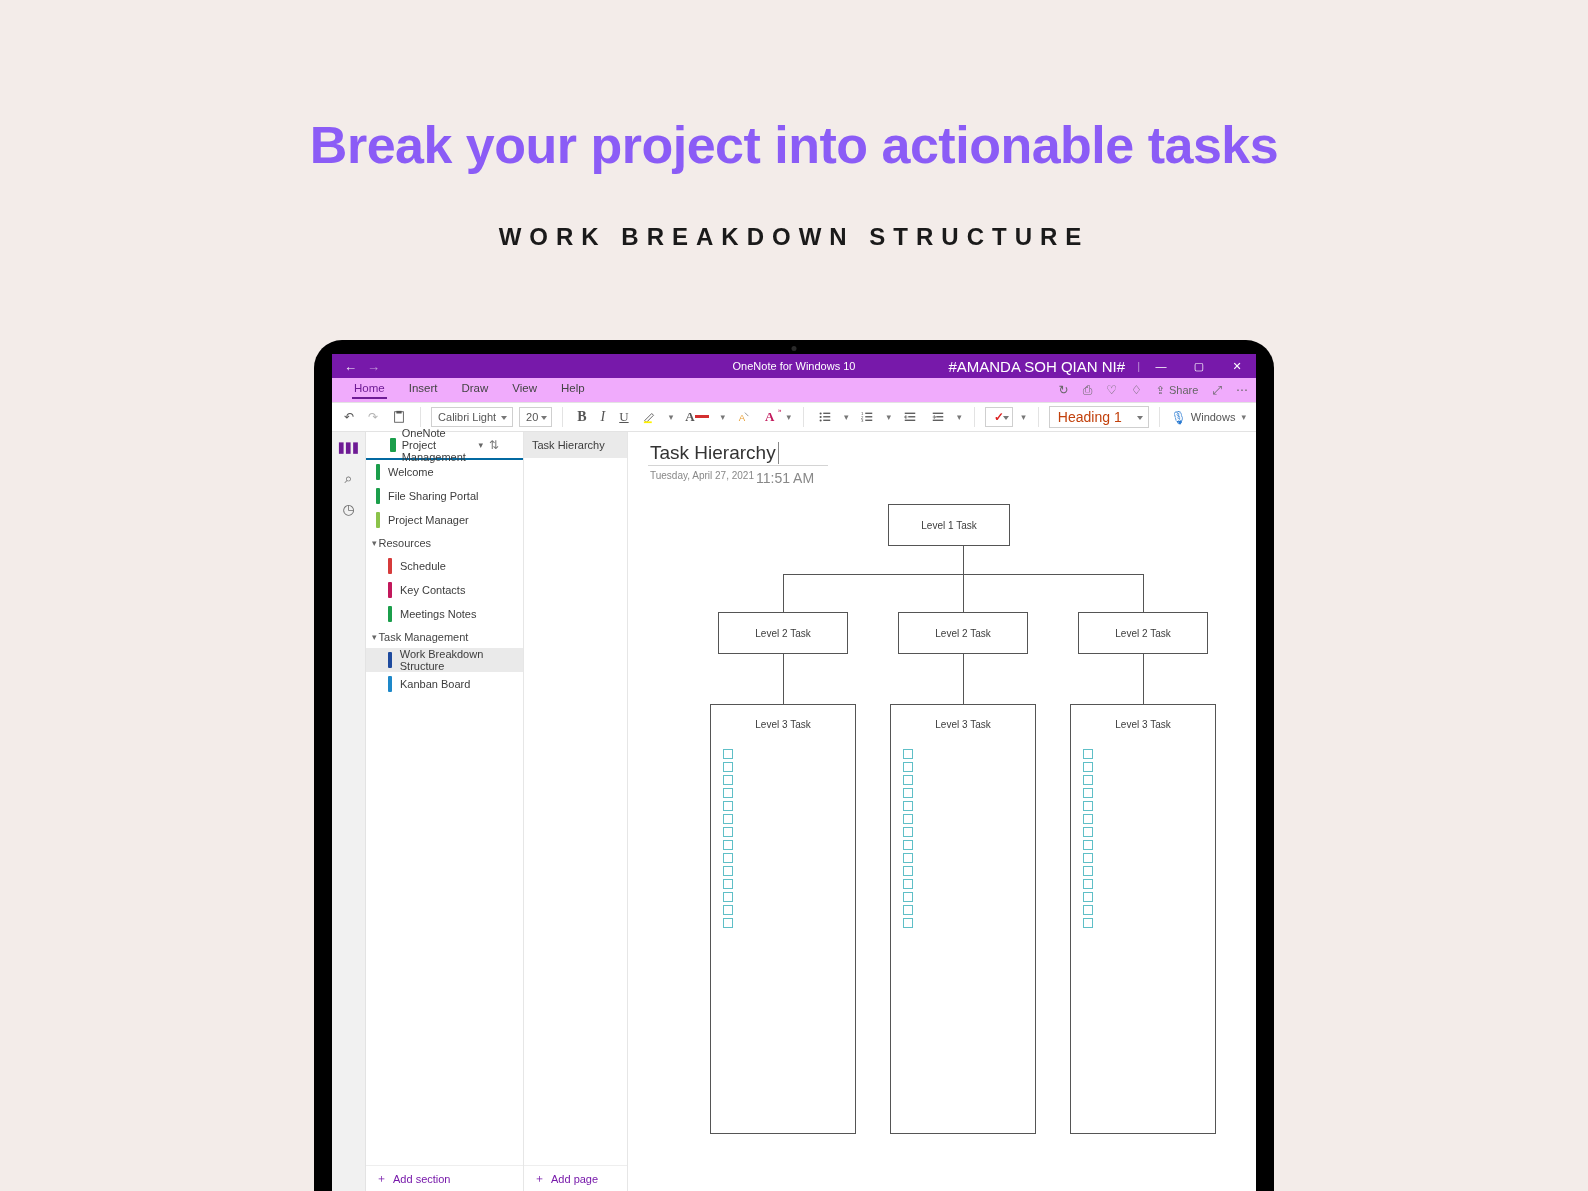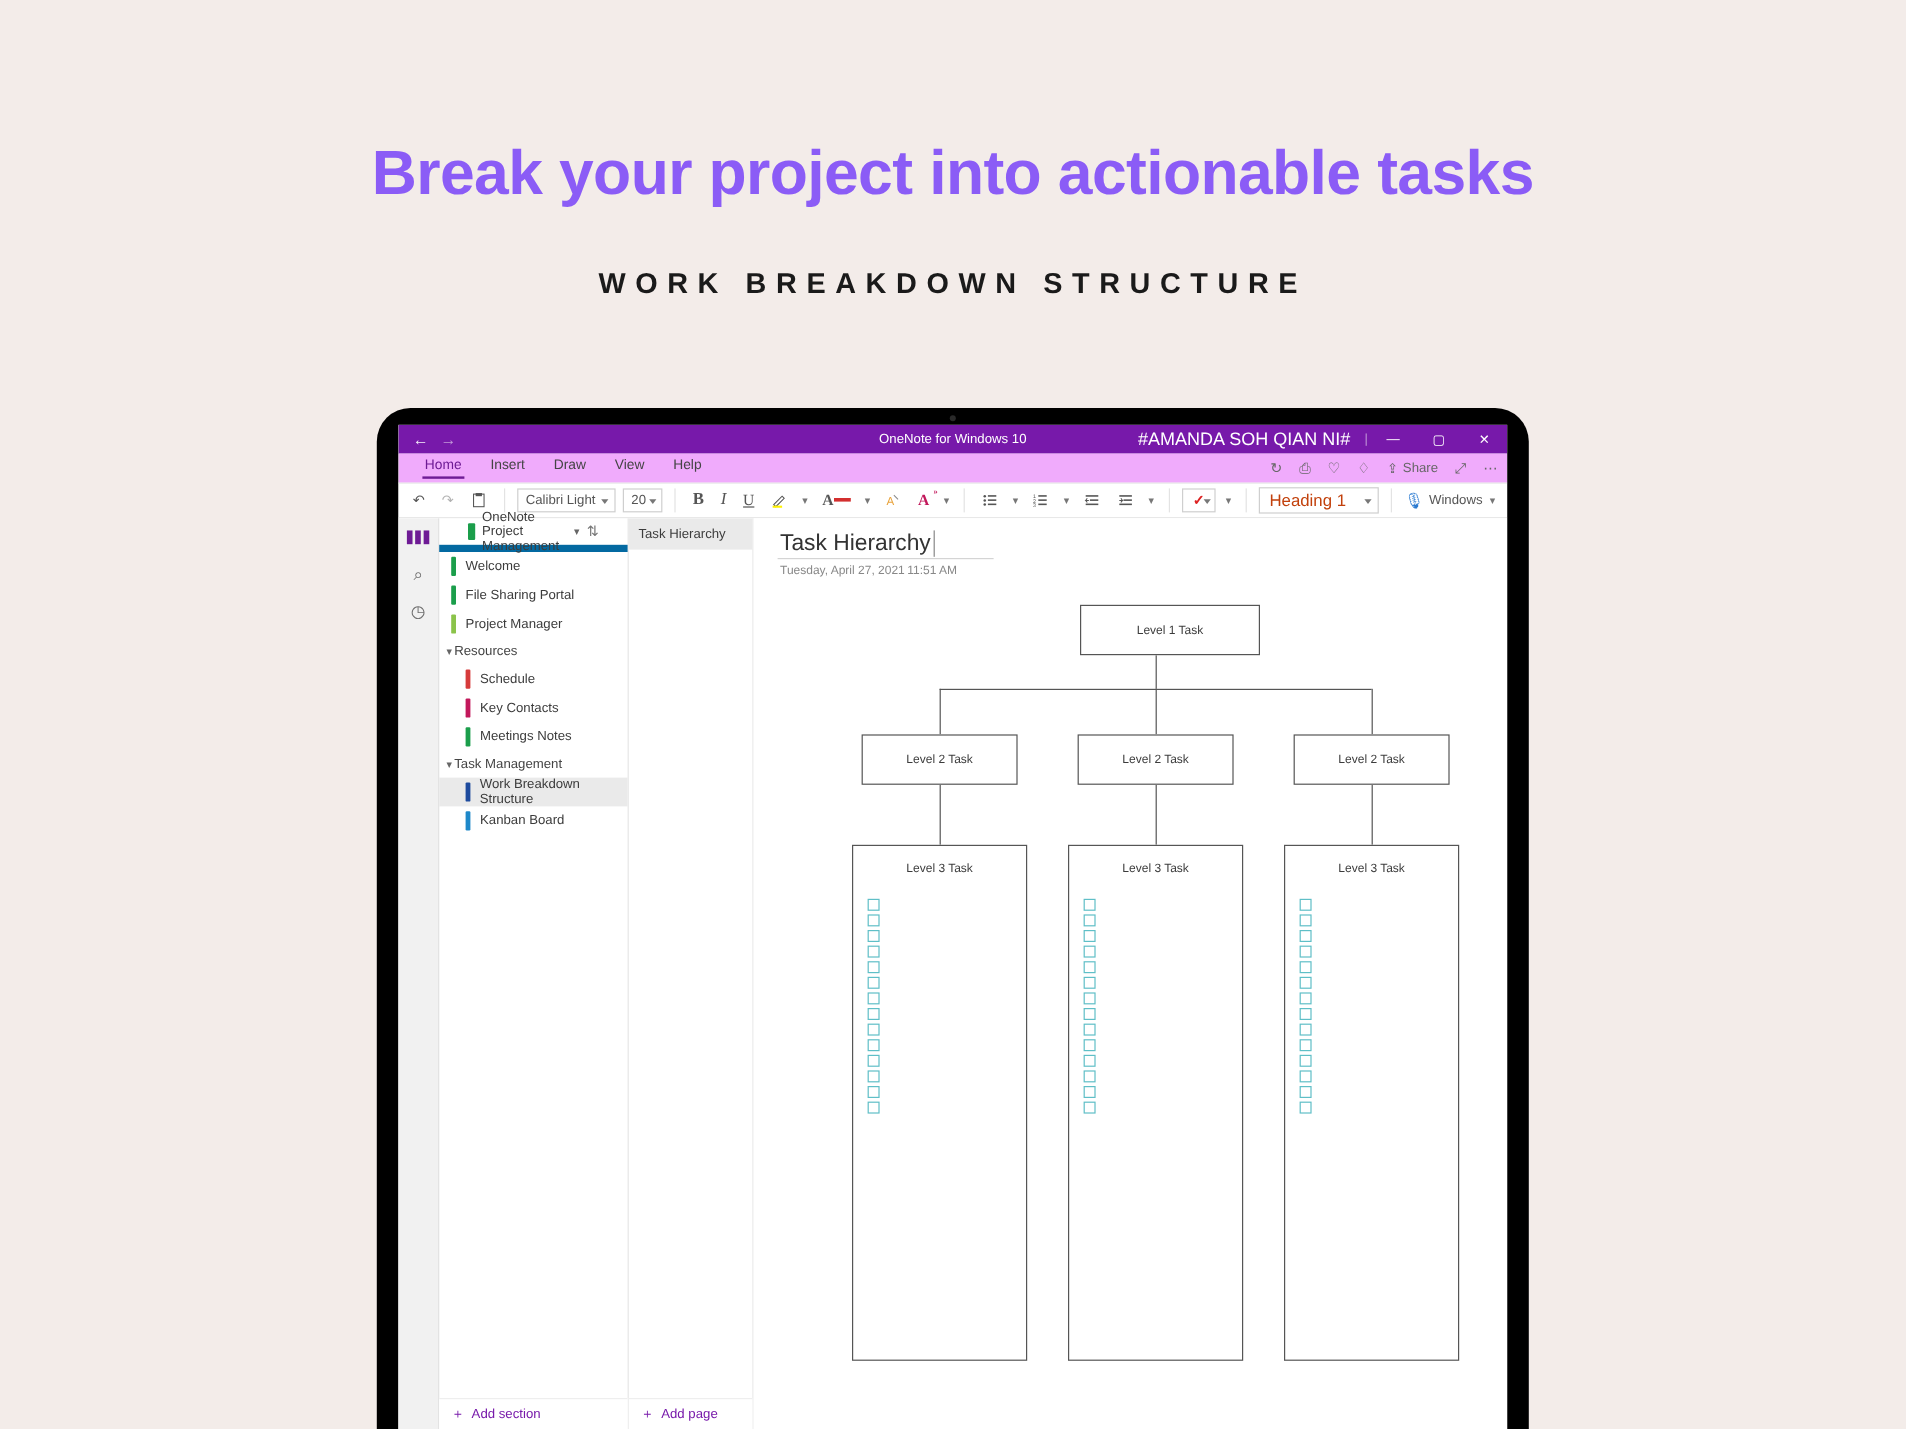--- a/index.html
+++ b/index.html
@@ -153,7 +153,7 @@
     position:relative;
   }
   .nb-header {
-    height:28px; display:flex; align-items:center; padding:0 24px; gap:6px; font-size:11px; border-bottom:6px solid #0369a1;
+    height:28px; display:flex; align-items:center; padding:0 24px; gap:6px; font-size:11px; border-bottom:2px solid #0369a1;
   }
   .nb-ico { width:12px; height:14px; background:#1b9e4b; border-radius:1px; display:inline-block;}
   .sort-ico { margin-left:auto; color:#777; font-size:12px;}

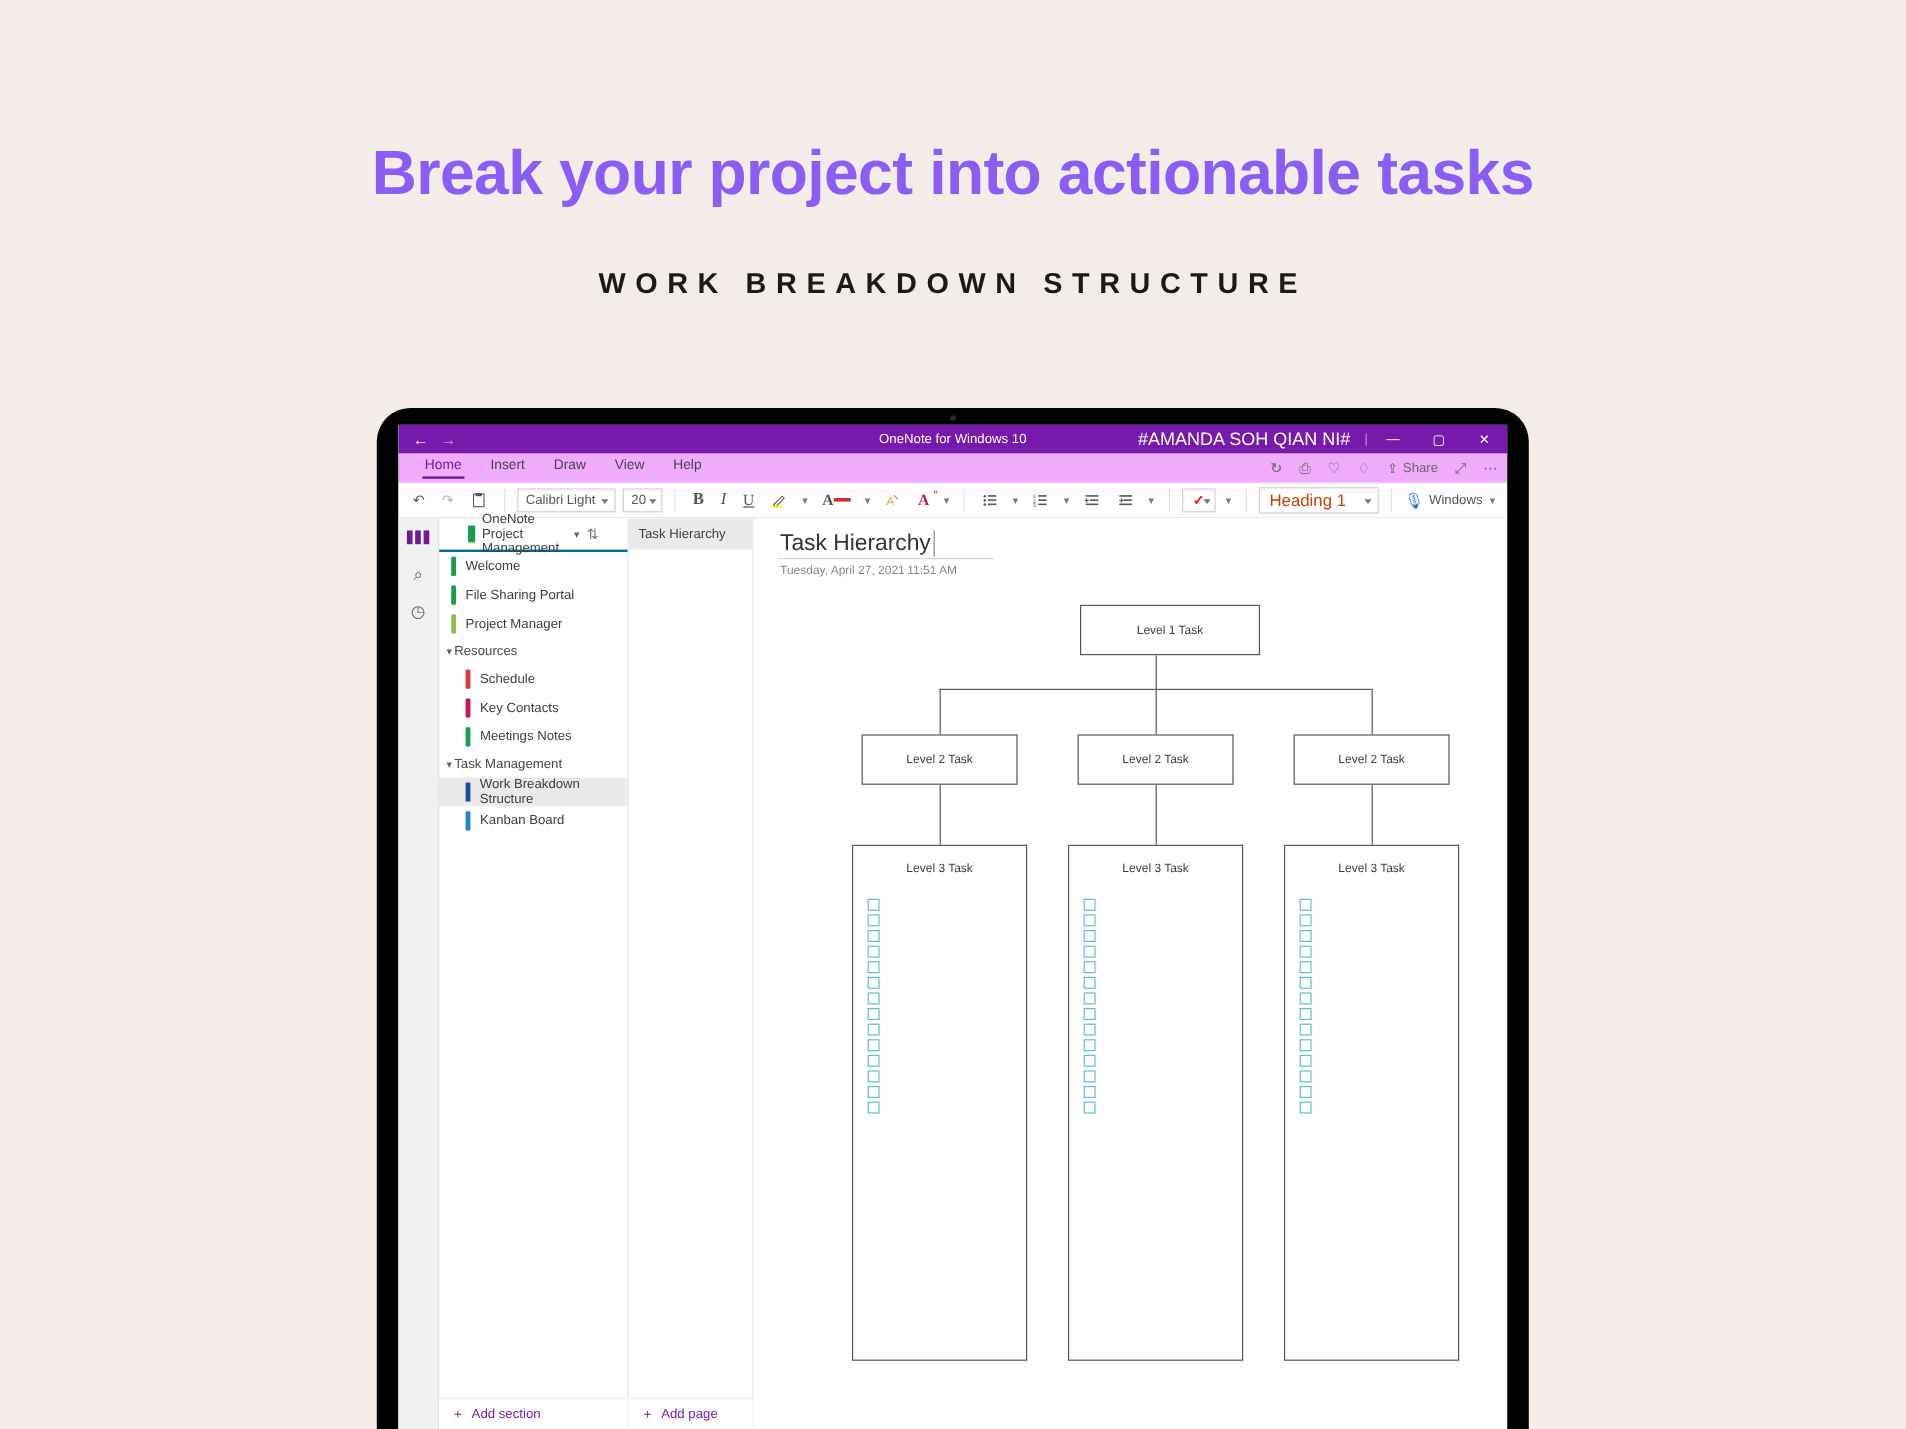--- a/index.html
+++ b/index.html
@@ -192,7 +192,7 @@
   }
   .page-title-wrap { position:absolute; left:20px; top:6px; width:180px; border-bottom:1px solid #d4d4d4; height:28px;}
   .page-date { position:absolute; left:22px; top:38px; font-size:10px; color:#888;}
-  .page-time { position:absolute; left:128px; top:38px; font-size:10px; color:#888;}
+  .page-time { position:absolute; left:128px; top:38px; font-size:14px; color:#888;}
 
   
   .diagram { position:absolute; left:50px; top:72px; width:570px; height:640px; }

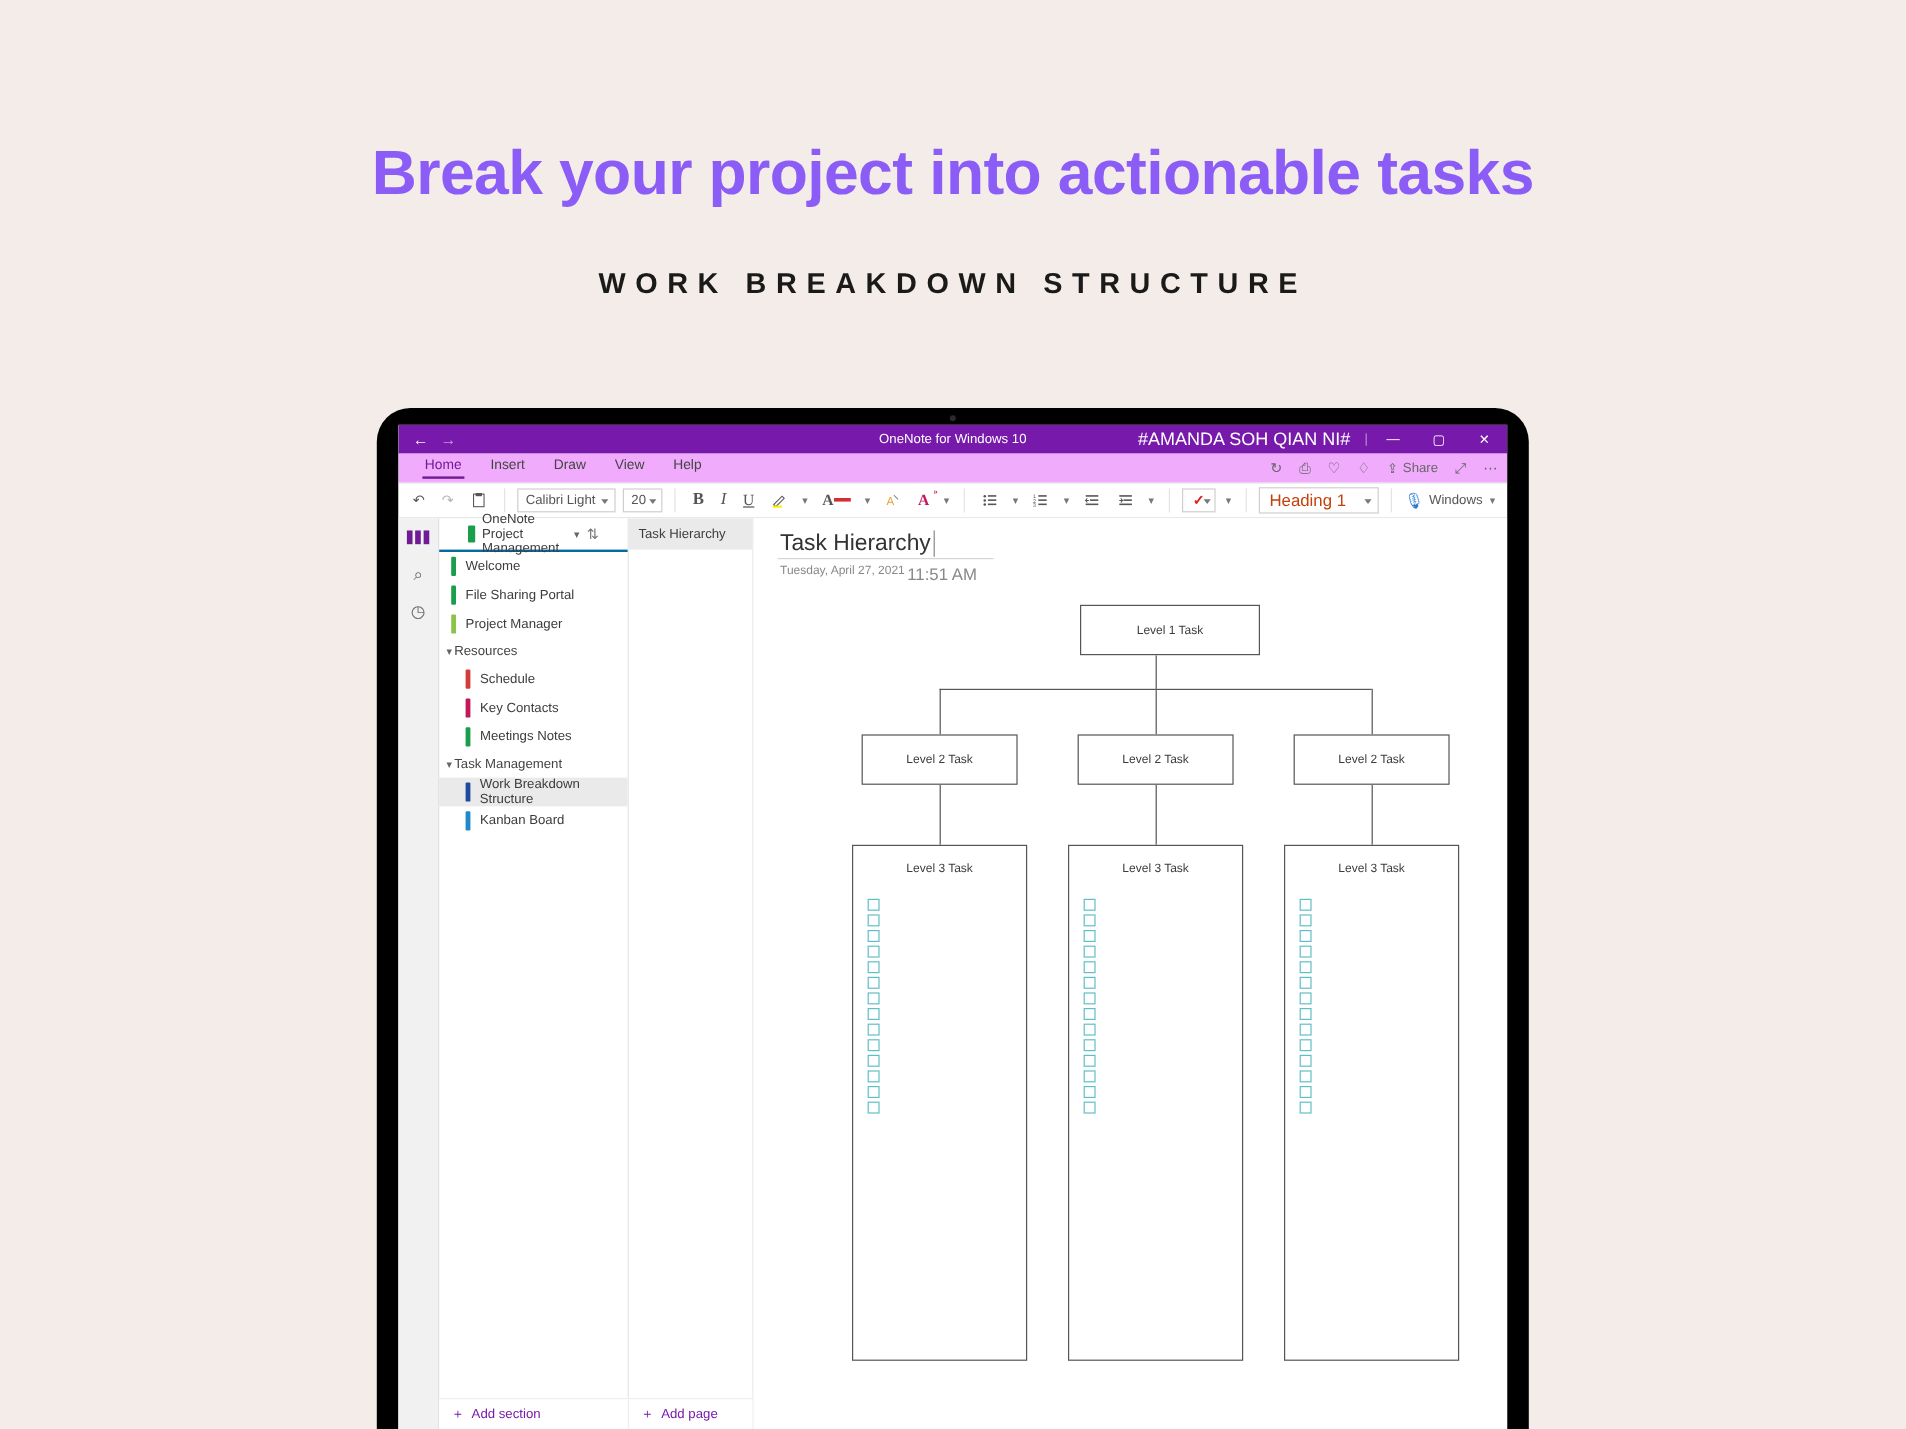--- a/index.html
+++ b/index.html
@@ -197,7 +197,7 @@
   
   .diagram { position:absolute; left:50px; top:72px; width:570px; height:640px; }
   .node { position:absolute; border:1px solid #555; background:#fff; display:flex; align-items:center; justify-content:center; font-size:10px; }
-  .n-l1 { left:222px; top:0; width:150px; height:42px; }
+  .n-l1 { left:210px; top:0; width:122px; height:42px; }
   .n-l2a { left:40px;  top:108px; width:130px; height:42px; }
   .n-l2b { left:220px; top:108px; width:130px; height:42px; }
   .n-l2c { left:400px; top:108px; width:130px; height:42px; }

